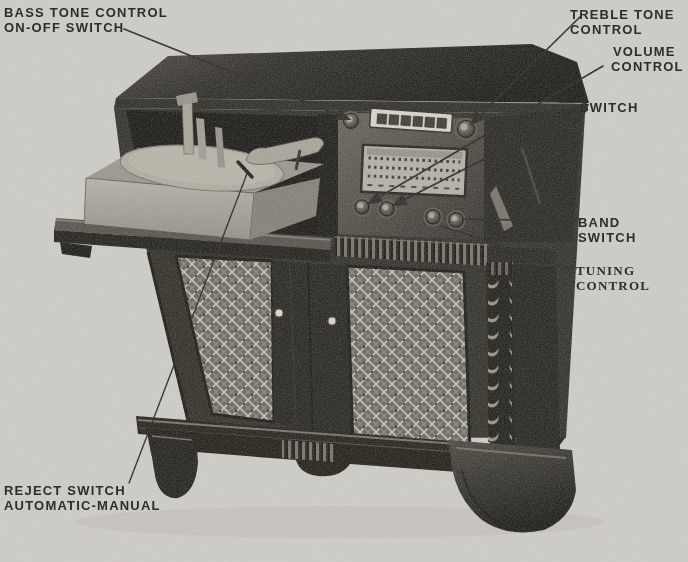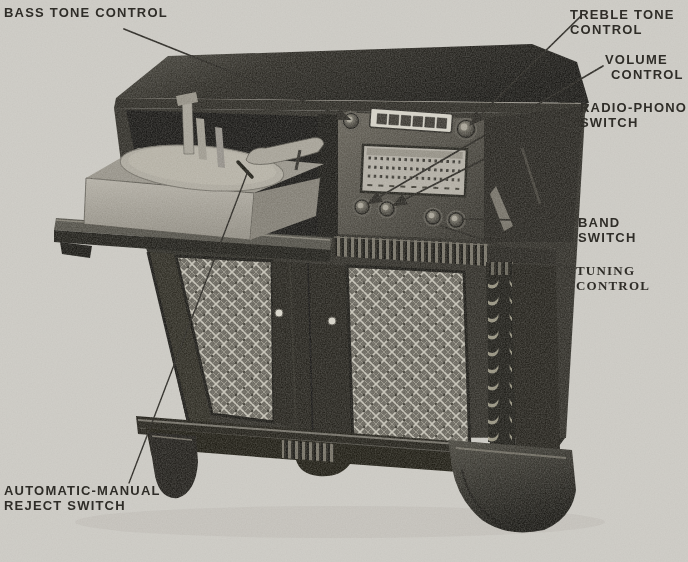--- a/index.html
+++ b/index.html
@@ -244,6 +244,7 @@
 
 <div id="callout-bass" class="callout">
   <span class="ln">BASS TONE CONTROL</span>
+  <span class="ln">ON-OFF SWITCH</span>
 </div>
 
 <div id="callout-treble" class="callout">

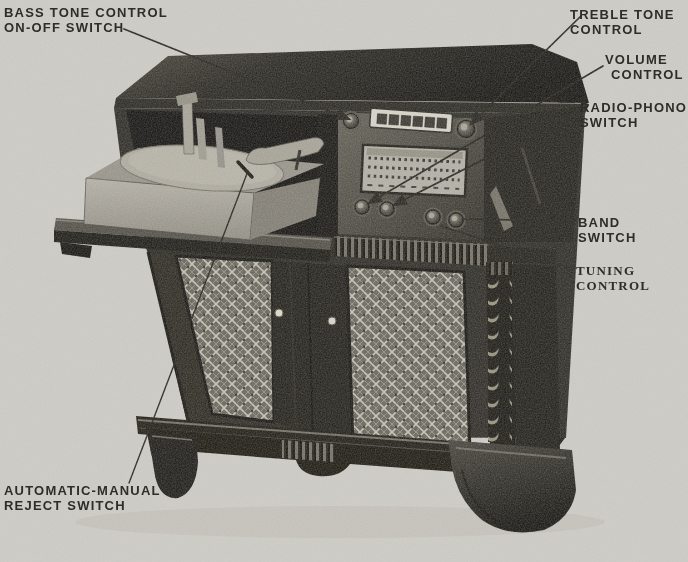--- a/index.html
+++ b/index.html
@@ -21,7 +21,7 @@
   .callout .ln{display:block;}
   #callout-bass{left:4px;top:5px;}
   #callout-treble{left:570px;top:7px;}
-  #callout-volume{left:605px;top:52px;}
+  #callout-volume{left:605px;top:44px;text-align:center;}
   #callout-volume .ln2{margin-left:6px;}
   #callout-radio-phono{left:580px;top:100px;}
   #callout-band{left:578px;top:215px;}

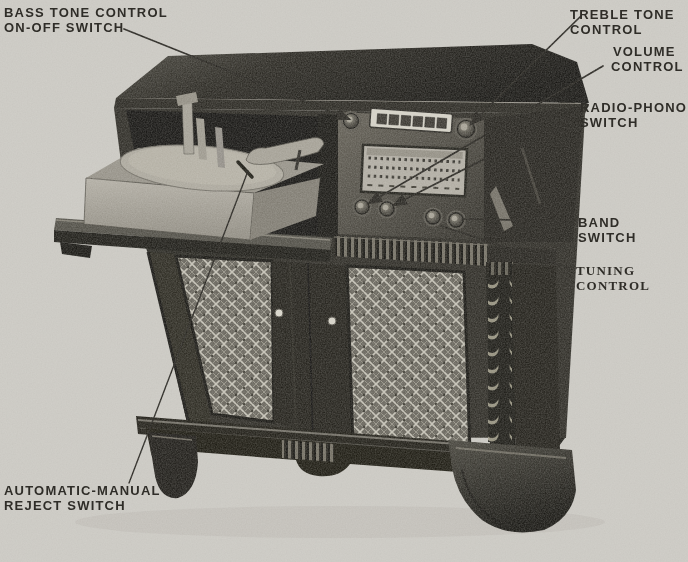--- a/index.html
+++ b/index.html
@@ -258,7 +258,6 @@
 </div>
 
 <div id="callout-radio-phono" class="callout">
-  <span class="ln">RADIO-PHONO</span>
   <span class="ln">SWITCH</span>
 </div>
 

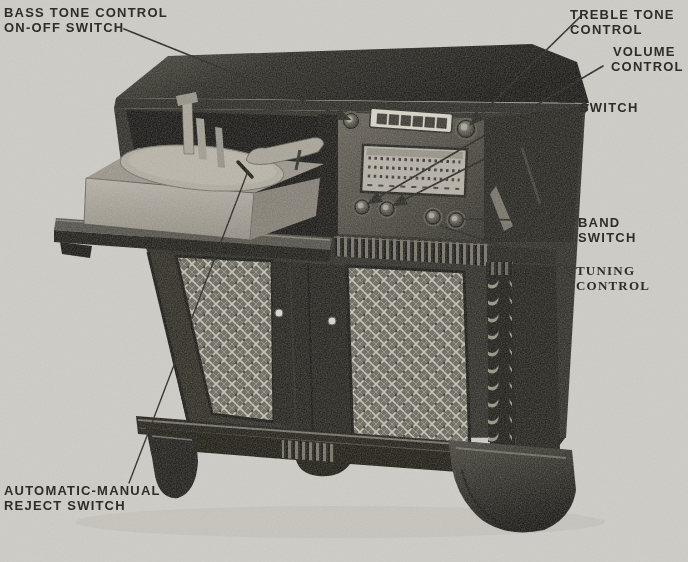--- a/index.html
+++ b/index.html
@@ -272,8 +272,8 @@
 </div>
 
 <div id="callout-motor" class="callout">
+  <span class="ln">REJECT SWITCH</span>
   <span class="ln">AUTOMATIC-MANUAL</span>
-  <span class="ln">REJECT SWITCH</span>
 </div>
 
 </div>

